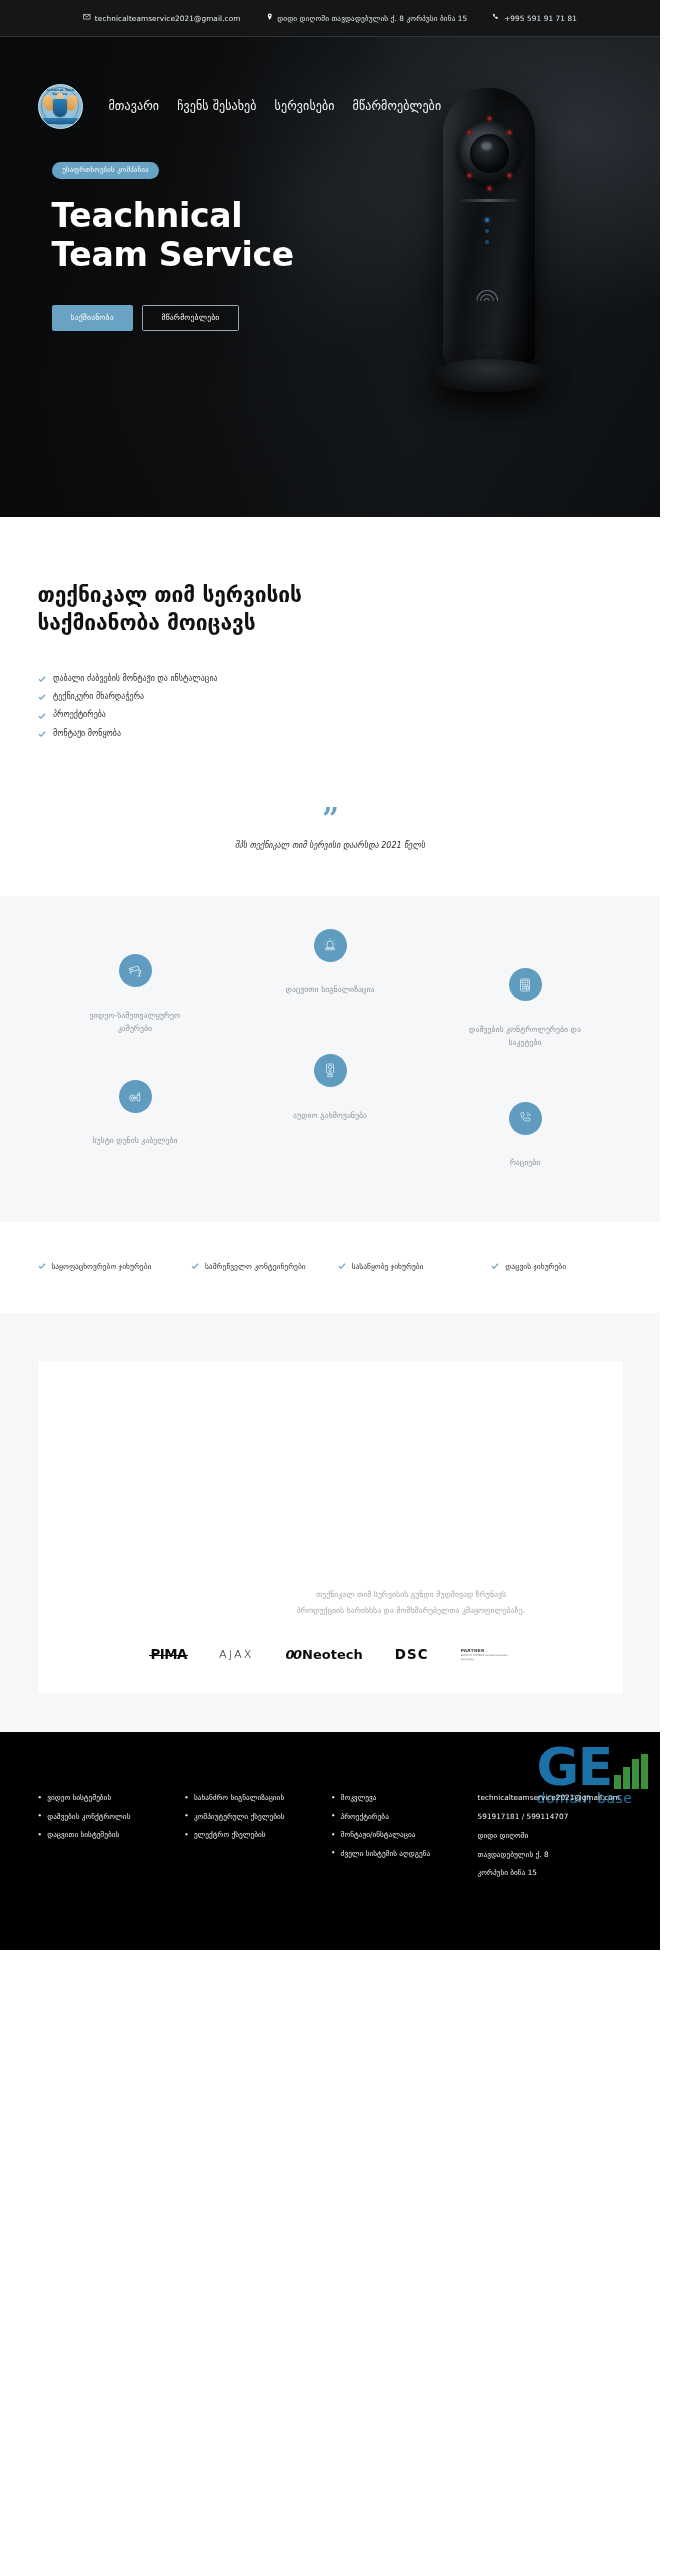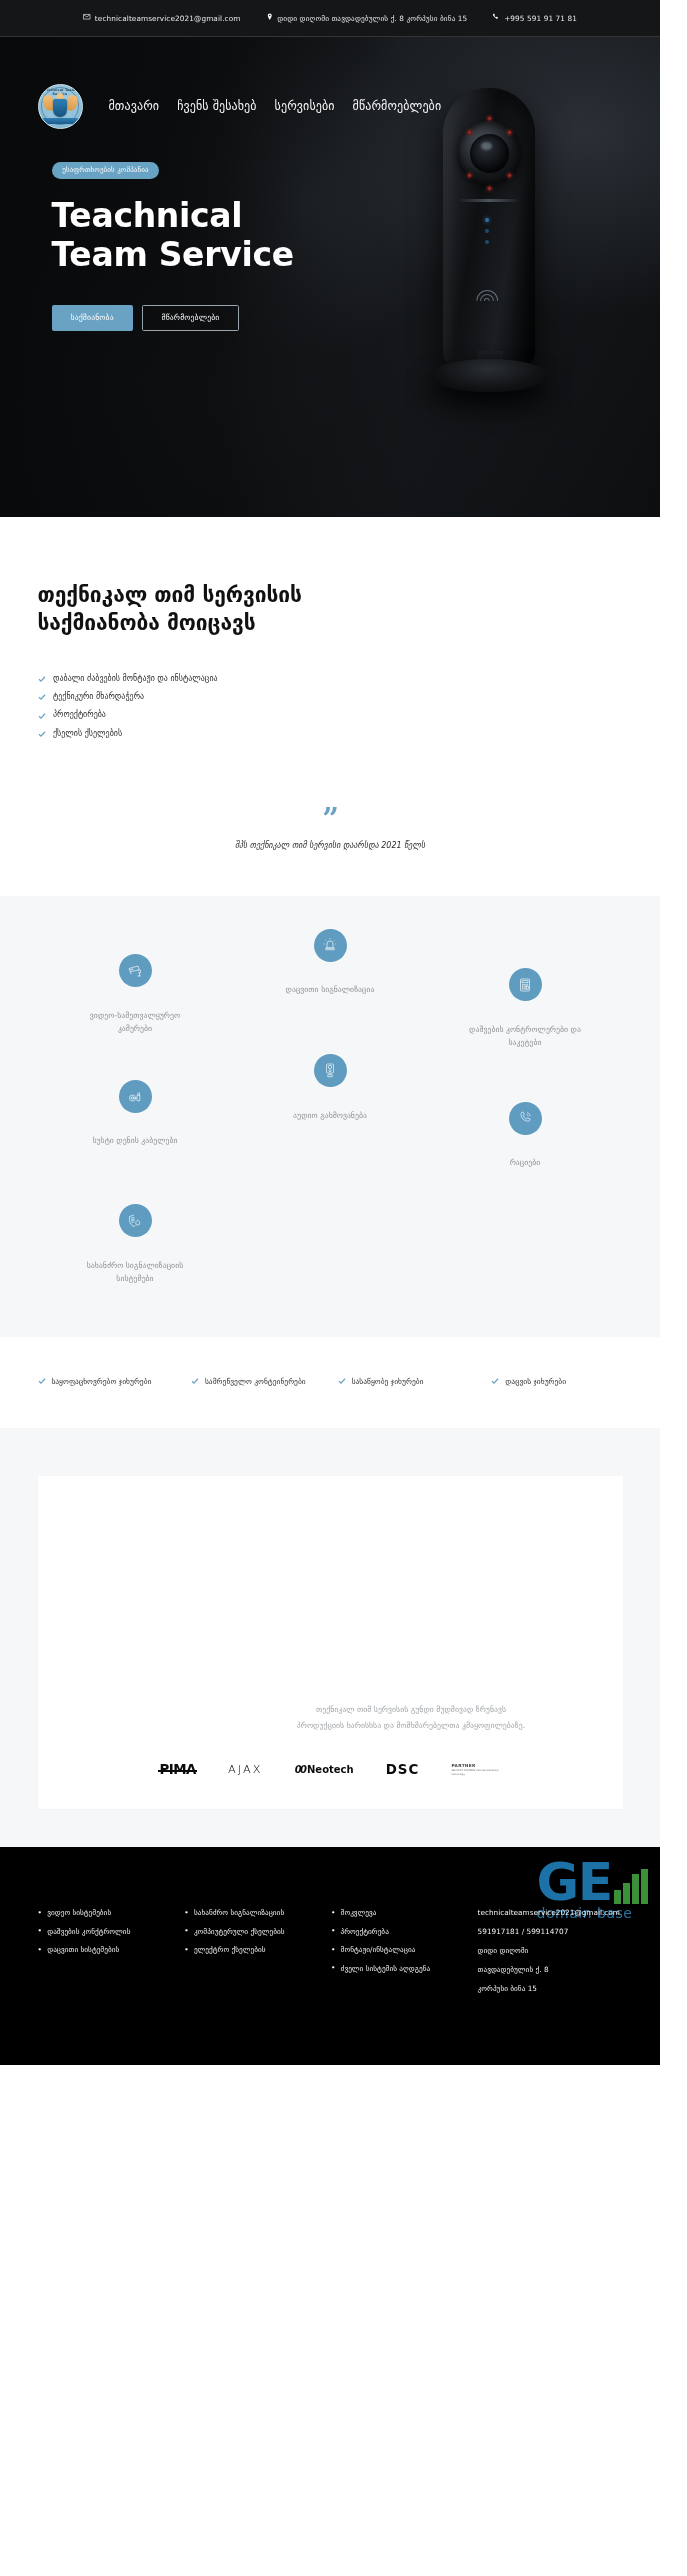--- a/index.html
+++ b/index.html
@@ -489,7 +489,7 @@
             <span class="tick"><svg viewBox="0 0 16 16">
                   <polyline points="2,8.5 6,12.5 14,3.5"></polyline>
                 </svg></span>
-            <span>ქსელის ქსელების</span>
+            <span>მონტაჟი მონყობა</span>
           </div>
         </div>
       </div>

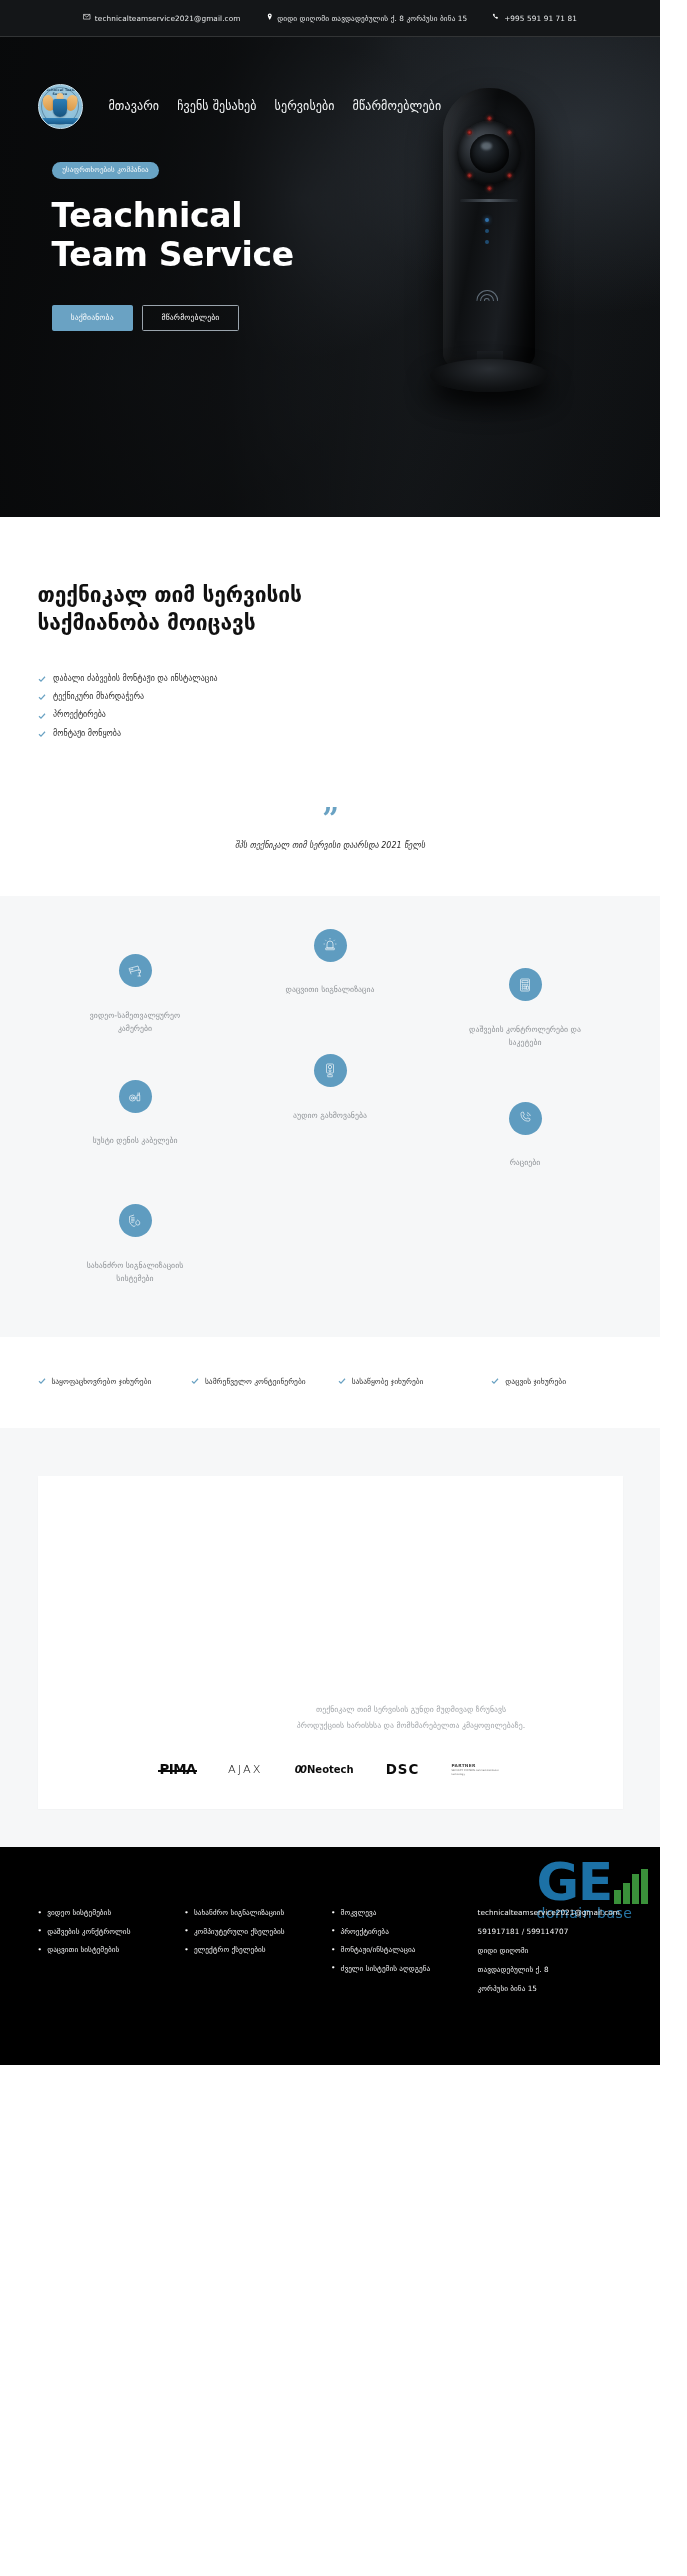--- a/index.html
+++ b/index.html
@@ -586,16 +586,6 @@
           <div class="svc-label">რაციები</div>
         </div>
 
-        <div class="svc-cell r3a">
-          <div class="svc-icon">
-            <svg viewBox="0 0 32 32">
-                <path d="M14 4 5 7v8c0 6 4 10 9 12 1-.4 2-1 2.9-1.7"></path>
-                <path d="M8.2 9.5h7M8.2 12.5h7M8.2 15.5h7M8.2 18.5h5"></path>
-                <path d="M21.5 14c-2.6 2-4 3.8-4 6.2a4 4 0 0 0 8 0c0-2.4-1.4-4.2-4-6.2z"></path>
-              </svg>
-          </div>
-          <div class="svc-label">სახანძრო სიგნალიზაციის სისტემები</div>
-        </div>
 
         <div class="svc-cell"></div>
         <div class="svc-cell"></div>

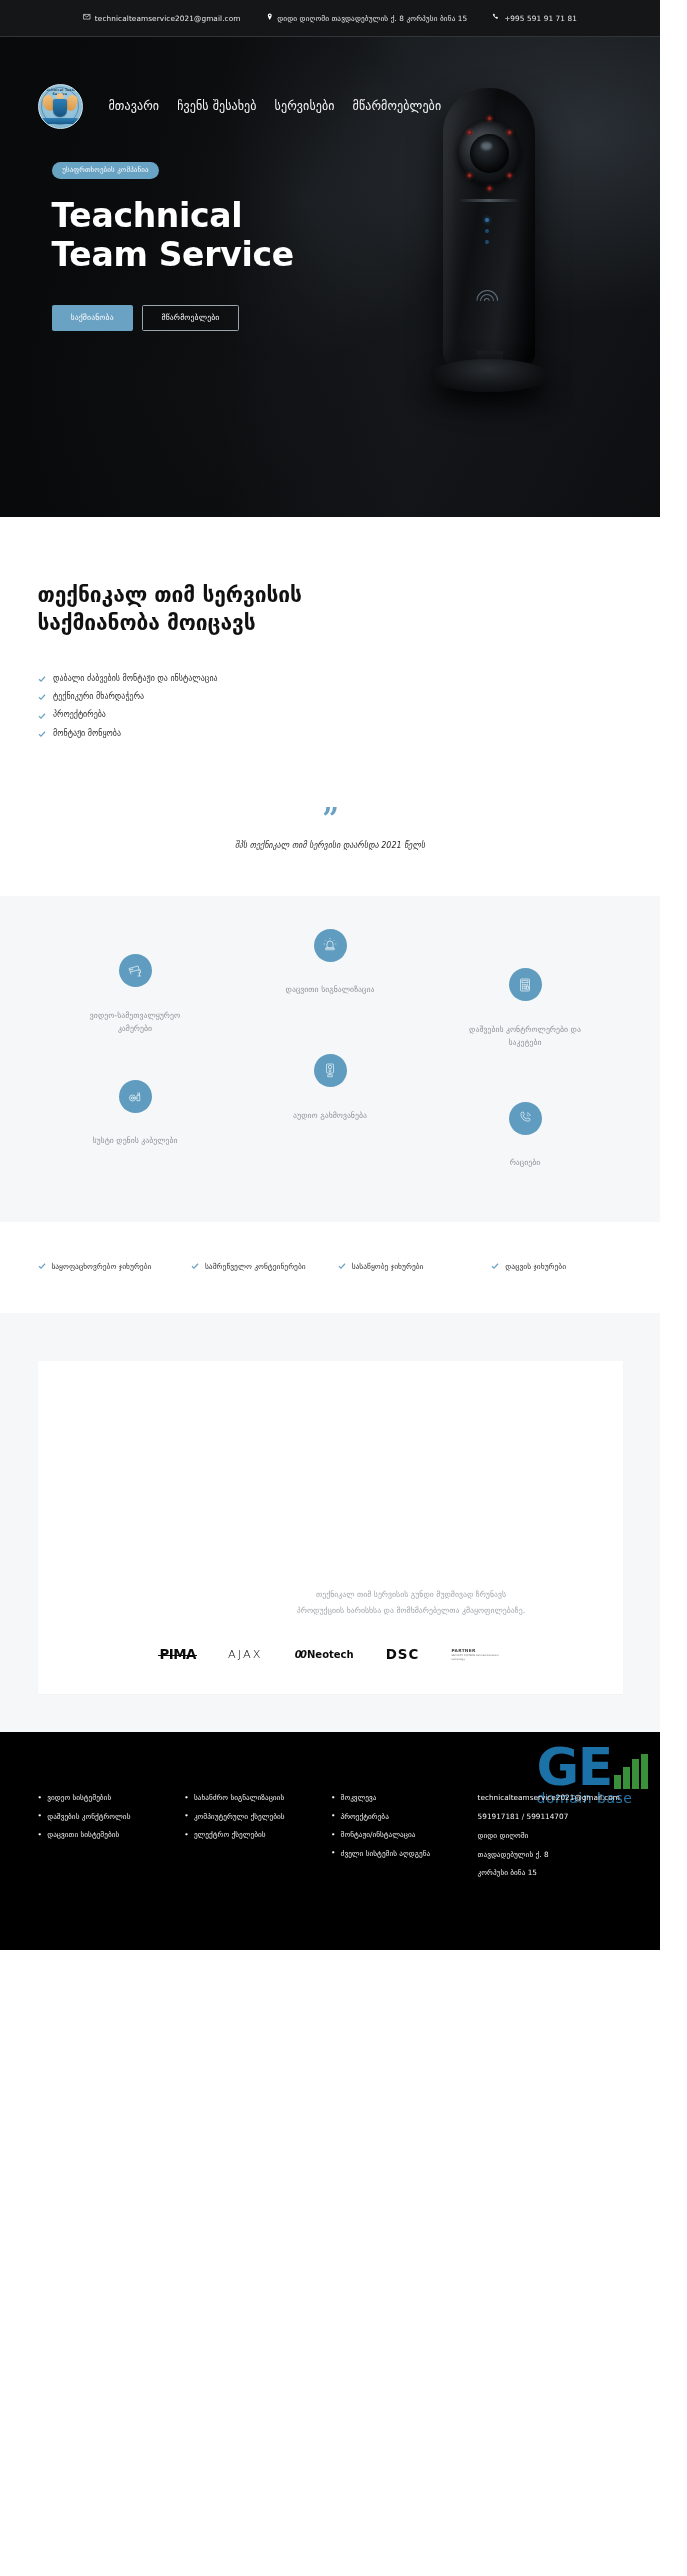--- a/index.html
+++ b/index.html
@@ -325,7 +325,7 @@
     height: 1.6px; background: #0b0b0b;
   }
   .brand-ajax { font-size: 11.3px; font-weight: 300; letter-spacing: 2.1px; }
-  .brand-neotech { font-size: 10px; font-weight: 700; display: flex; align-items: center; gap: 1.6px; }
+  .brand-neotech { font-size: 13px; font-weight: 700; display: flex; align-items: center; gap: 1.6px; }
   .brand-neotech .nn { font-style: italic; font-weight: 800; letter-spacing: -1.6px; }
   .brand-dsc { font-size: 13.4px; font-weight: 700; letter-spacing: 1.1px; }
   .brand-generic { display: flex; flex-direction: column; gap: 1.1px; opacity: .8; }

